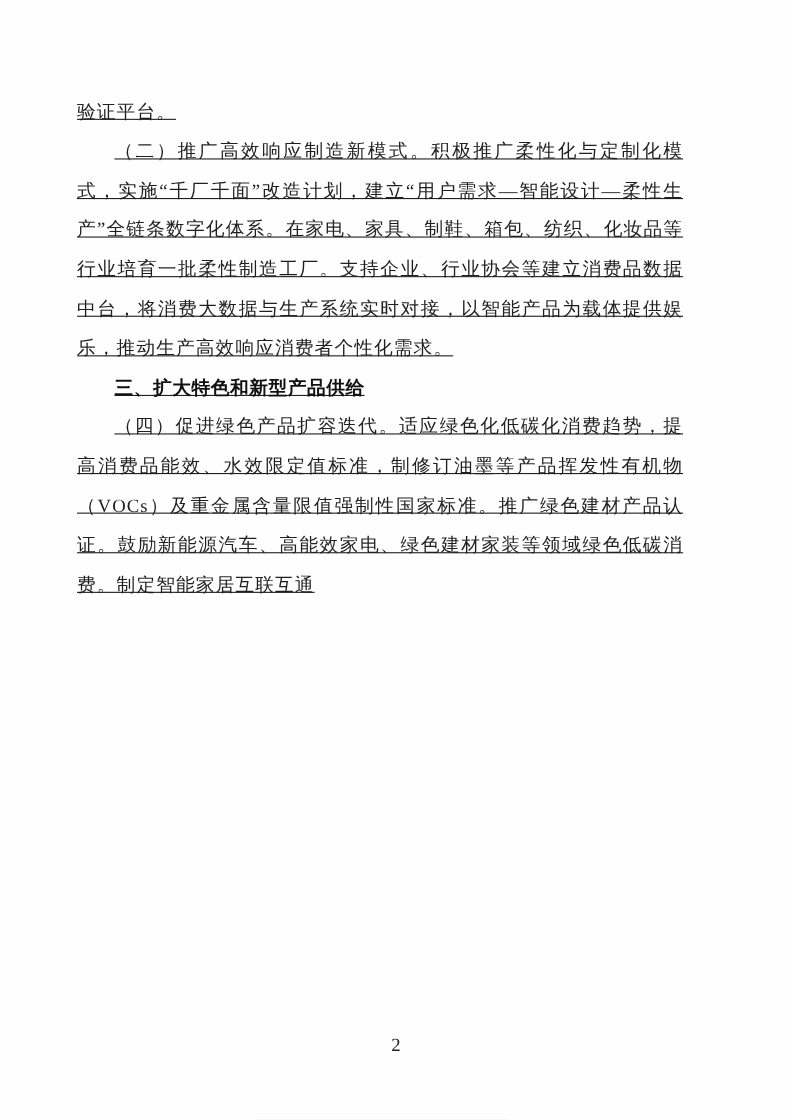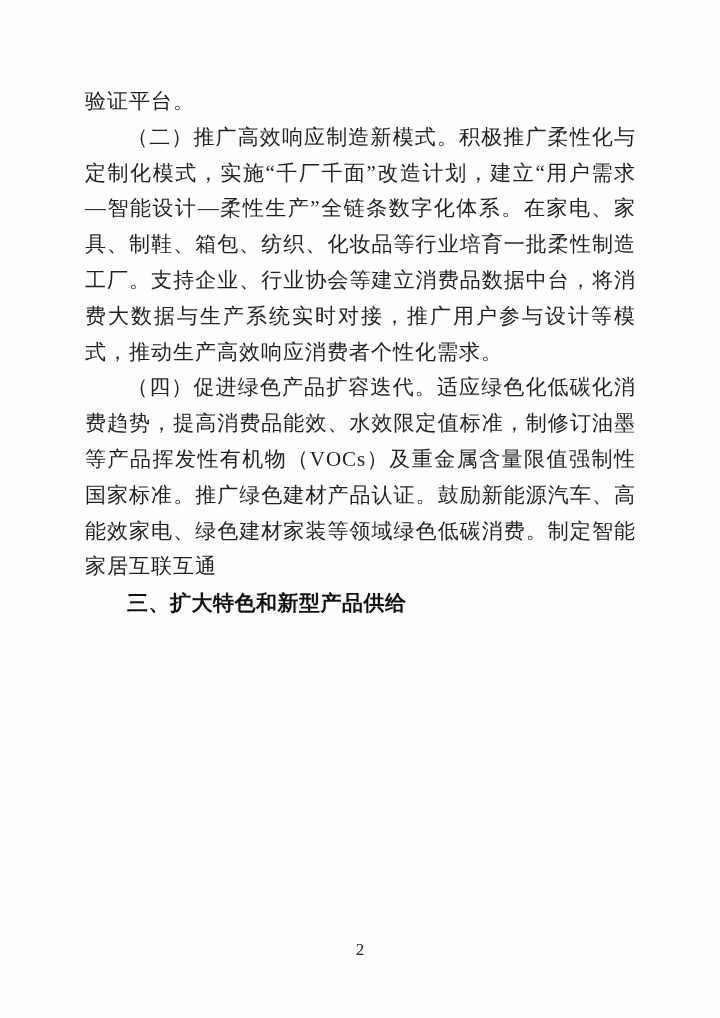--- a/index.html
+++ b/index.html
@@ -21,12 +21,13 @@
   .text-block {
     position: absolute;
     top: 84px;
-    left: 85px;
+    left: 70px;
     width: 551px;
-    font-size: 21px;
+    font-size: 17px;
     line-height: 35.8px;
     letter-spacing: 1px;
     text-align: justify;
+    text-decoration: underline;
   }
   .para {
     margin: 0;

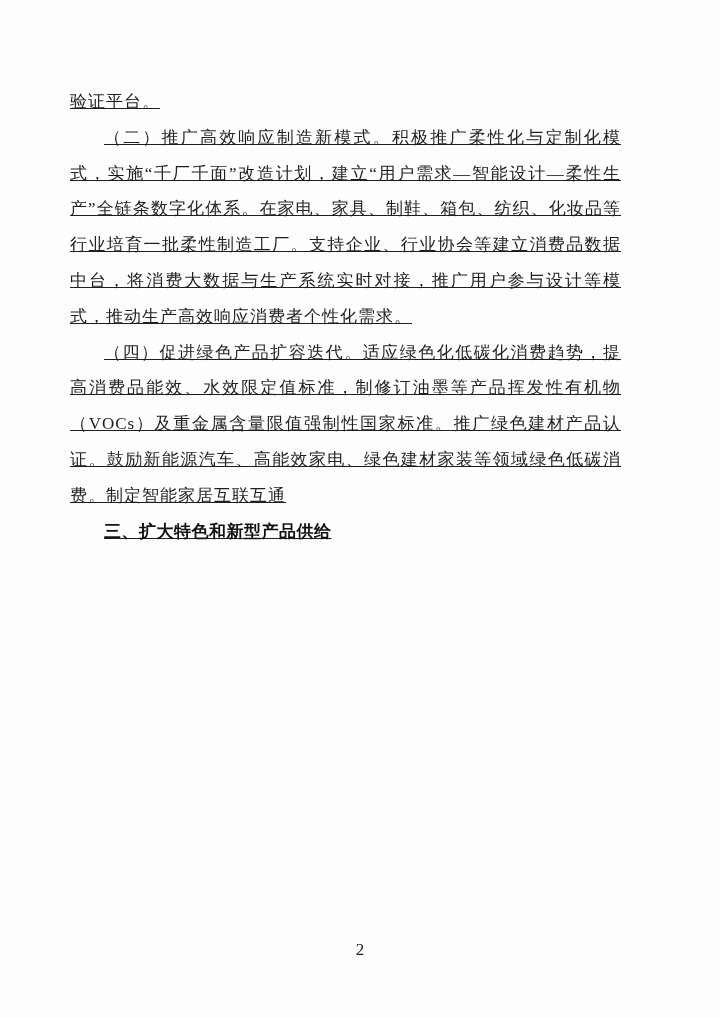--- a/index.html
+++ b/index.html
@@ -60,7 +60,7 @@
 <div class="page">
   <div class="text-block">
     <p class="para">验证平台。</p>
-    <p class="para indent">（二）推广高效响应制造新模式。积极推广柔性化与定制化模式，实施“千厂千面”改造计划，建立“用户需求—智能设计—柔性生产”全链条数字化体系。在家电、家具、制鞋、箱包、纺织、化妆品等行业培育一批柔性制造工厂。支持企业、行业协会等建立消费品数据中台，将消费大数据与生产系统实时对接，推广用户参与设计等模式，推动生产高效响应消费者个性化需求。</p>
+    <p class="para indent">（二）推广高效响应制造新模式。积极推广柔性化与定制化模式，实施“千厂千面”改造计划，建立“用户需求—智能设计—柔性生产”全链条数字化体系。在家电、家具、制鞋、箱包、纺织、化妆品等行业培育一批柔性制造工厂。支持企业、行业协会等建立消费品数据中台，将消费大数据与生产系统实时对接，以智能产品为载体提供娱乐，推动生产高效响应消费者个性化需求。</p>
     <p class="para indent">（四）促进绿色产品扩容迭代。适应绿色化低碳化消费趋势，提高消费品能效、水效限定值标准，制修订油墨等产品挥发性有机物（VOCs）及重金属含量限值强制性国家标准。推广绿色建材产品认证。鼓励新能源汽车、高能效家电、绿色建材家装等领域绿色低碳消费。制定智能家居互联互通</p>
     <p class="para heading">三、扩大特色和新型产品供给</p>
   </div>

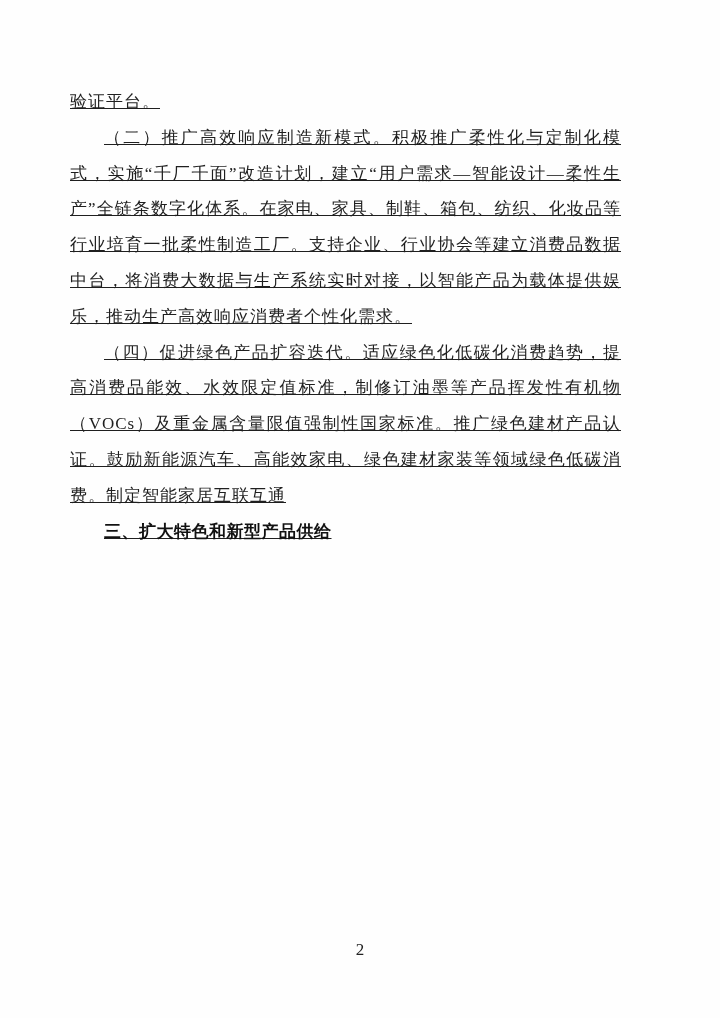--- a/index.html
+++ b/index.html
@@ -61,8 +61,8 @@
   <div class="text-block">
     <p class="para">验证平台。</p>
     <p class="para indent">（二）推广高效响应制造新模式。积极推广柔性化与定制化模式，实施“千厂千面”改造计划，建立“用户需求—智能设计—柔性生产”全链条数字化体系。在家电、家具、制鞋、箱包、纺织、化妆品等行业培育一批柔性制造工厂。支持企业、行业协会等建立消费品数据中台，将消费大数据与生产系统实时对接，以智能产品为载体提供娱乐，推动生产高效响应消费者个性化需求。</p>
+    <p class="para heading">三、扩大特色和新型产品供给</p>
     <p class="para indent">（四）促进绿色产品扩容迭代。适应绿色化低碳化消费趋势，提高消费品能效、水效限定值标准，制修订油墨等产品挥发性有机物（VOCs）及重金属含量限值强制性国家标准。推广绿色建材产品认证。鼓励新能源汽车、高能效家电、绿色建材家装等领域绿色低碳消费。制定智能家居互联互通</p>
-    <p class="para heading">三、扩大特色和新型产品供给</p>
   </div>
   <div class="page-number">2</div>
 </div>

